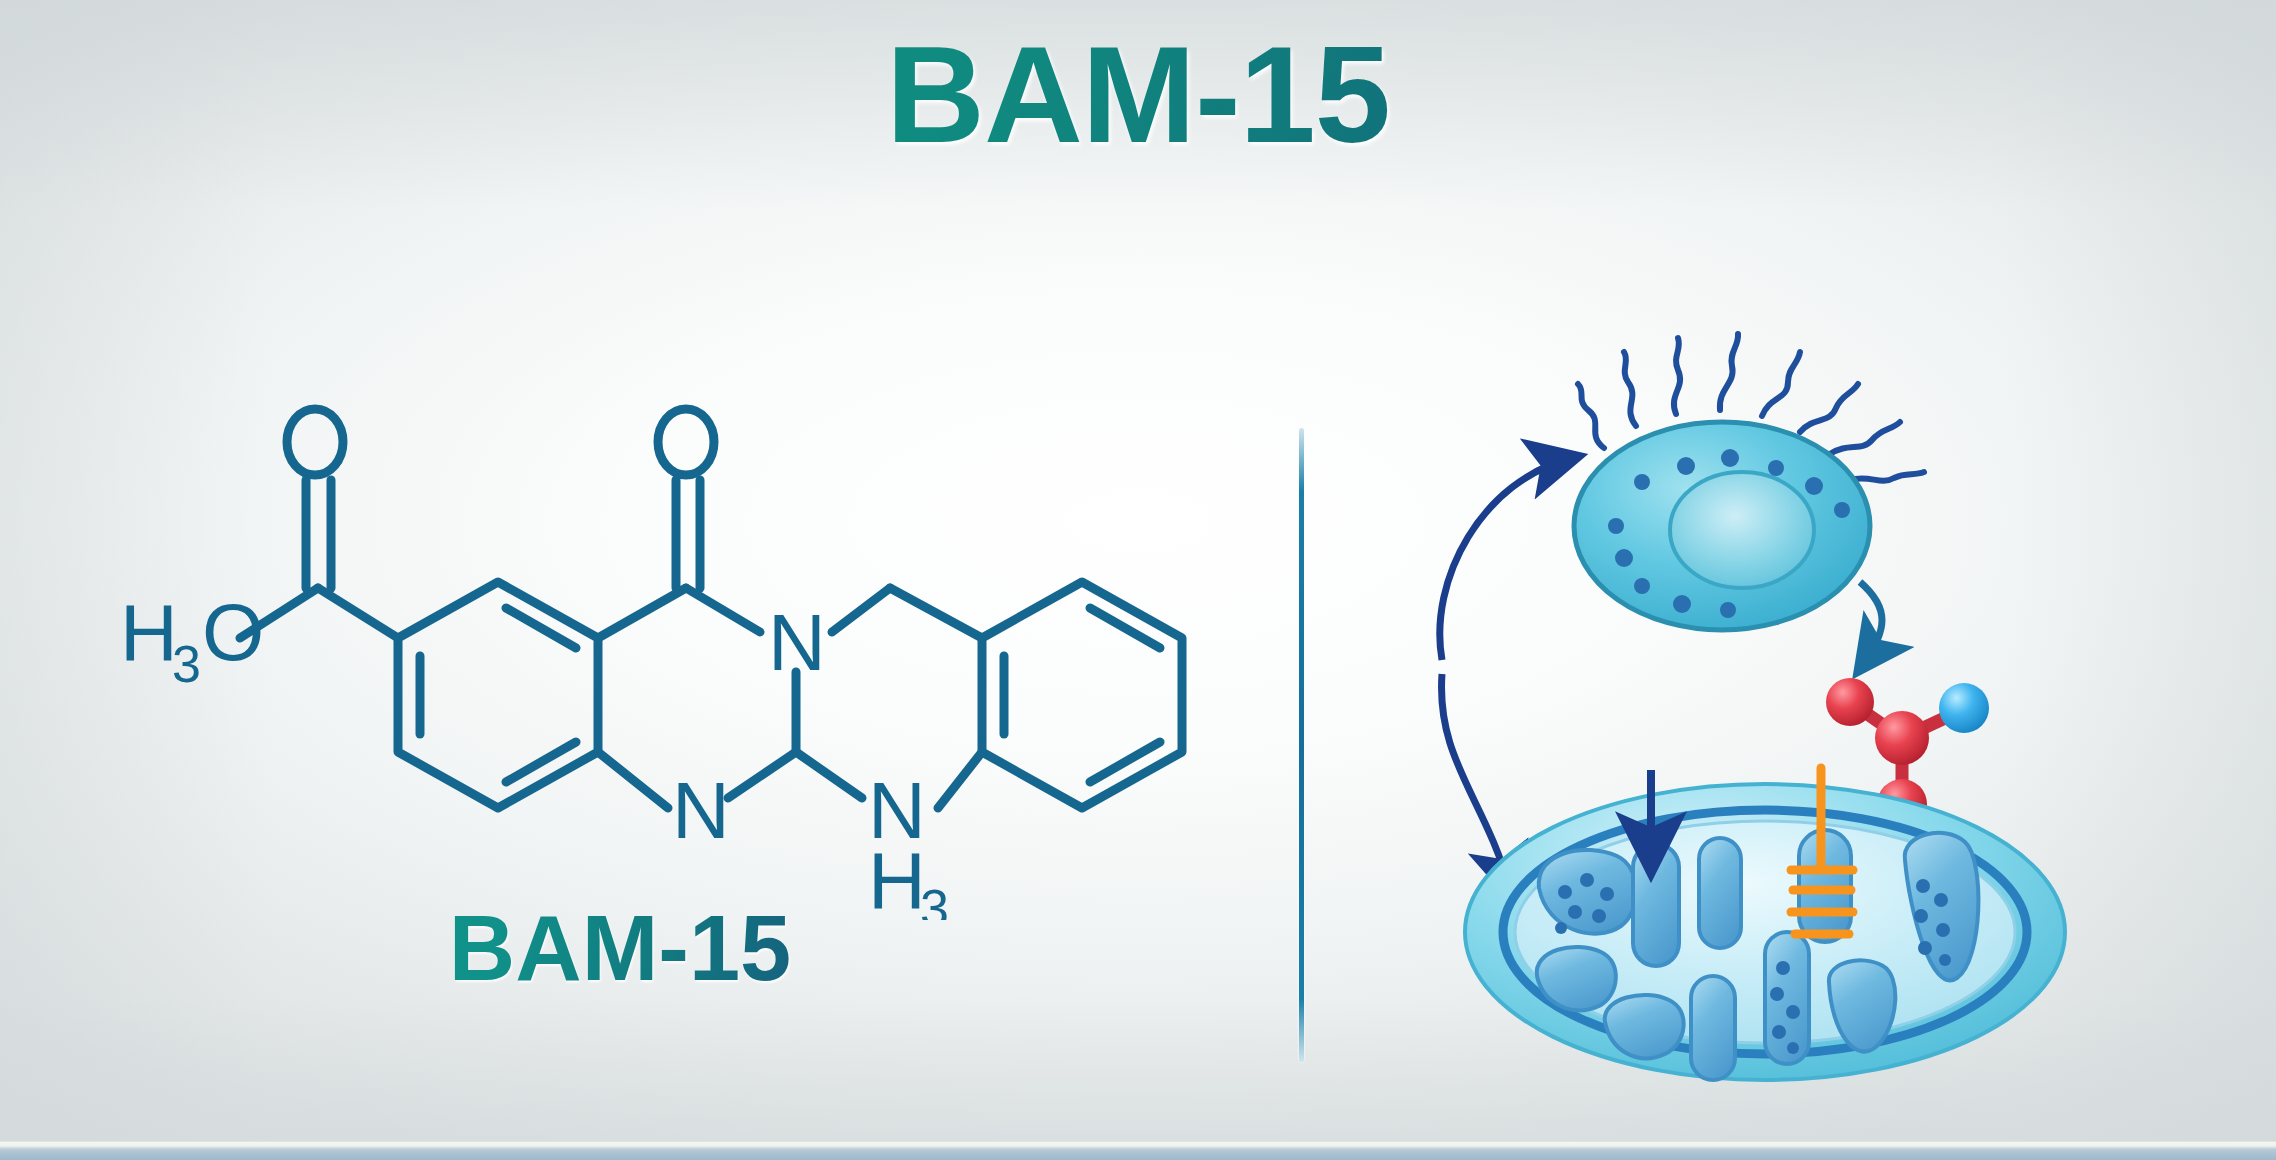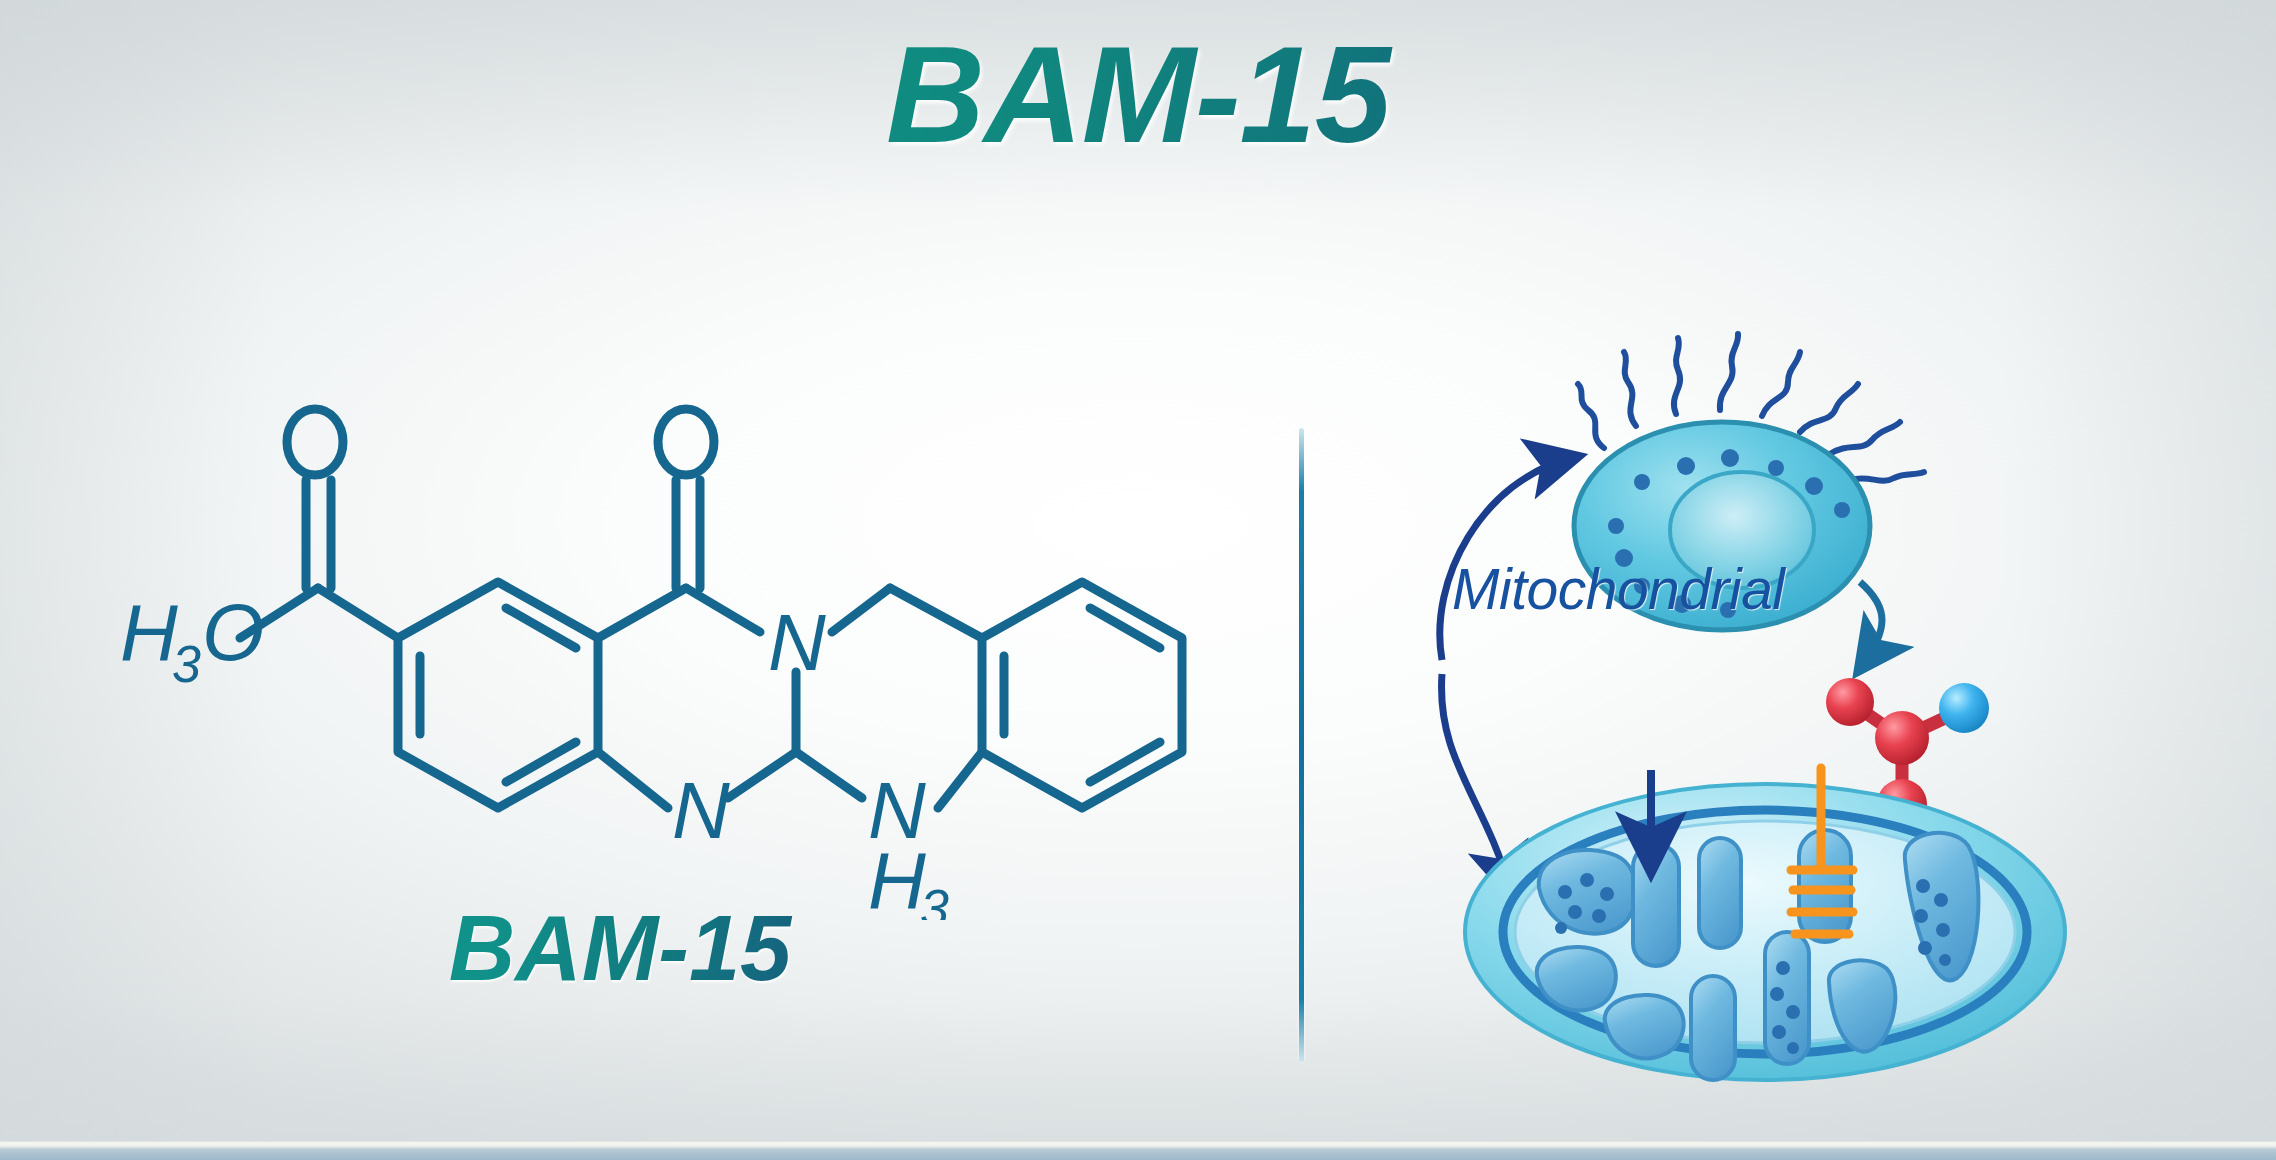--- a/index.html
+++ b/index.html
@@ -13,7 +13,6 @@
     background:
       radial-gradient(ellipse 70% 60% at 50% 45%, #ffffff 0%, #fbfcfc 32%, #f1f4f4 60%, #e4e8e9 85%, #dde2e3 100%);
     overflow:hidden;
-    font-style:italic;
   }
   
   #stage::before{

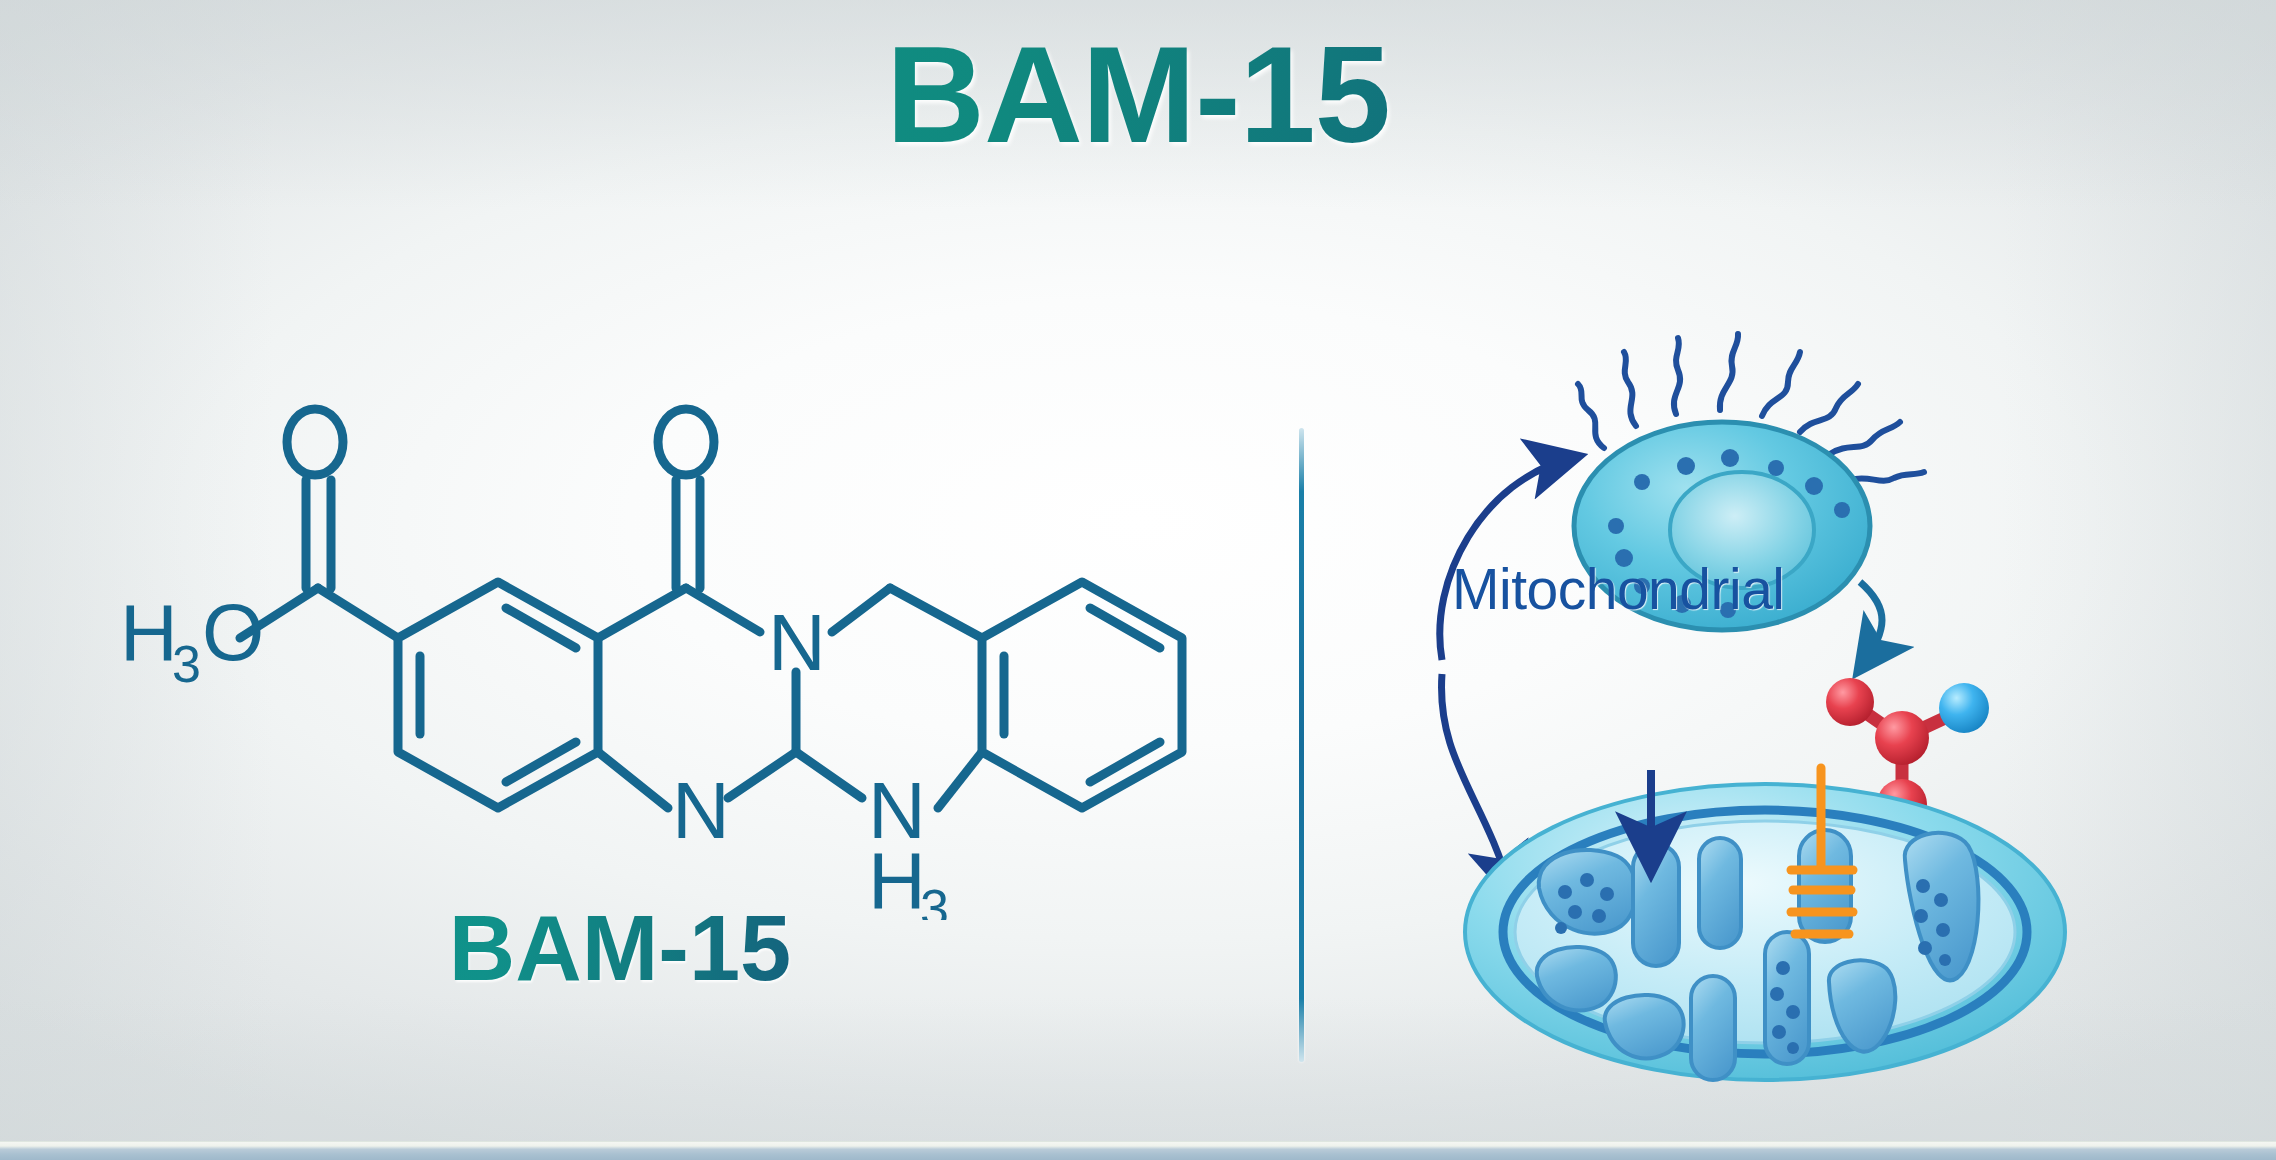--- a/index.html
+++ b/index.html
@@ -336,7 +336,6 @@
     </g>
   </svg>
 
-  <div class="mito-label">Mitochondrial</div>
 
   <div class="bottom-bar"></div>
 </div>

